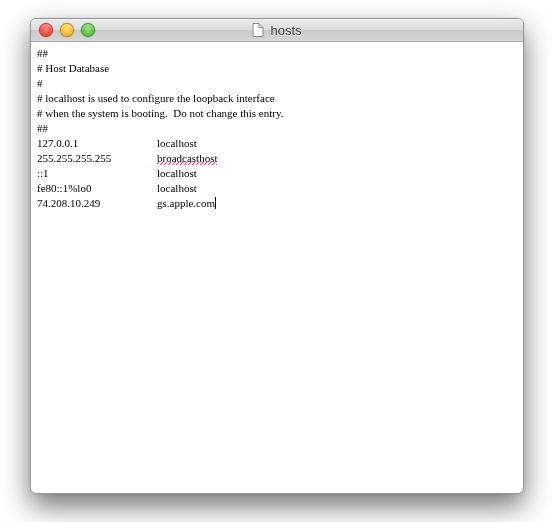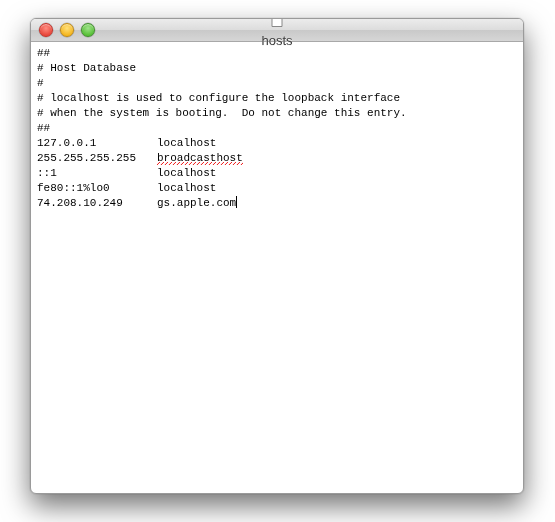--- a/index.html
+++ b/index.html
@@ -56,7 +56,6 @@
     justify-content: center;
     align-items: center;
     gap: 6px;
-    flex-direction: column;
   }
   .doc-icon {
     width: 12px;

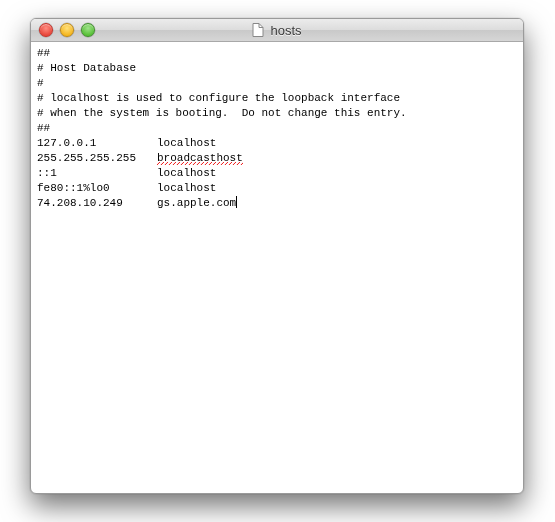--- a/index.html
+++ b/index.html
@@ -64,7 +64,7 @@
   }
   .content {
     padding: 4px 6px;
-    font-family: Liberation Mono, monospace;
+    font-family: Liberation Serif, serif;
     font-size: 11px;
     line-height: 15px;
     color: #000;

